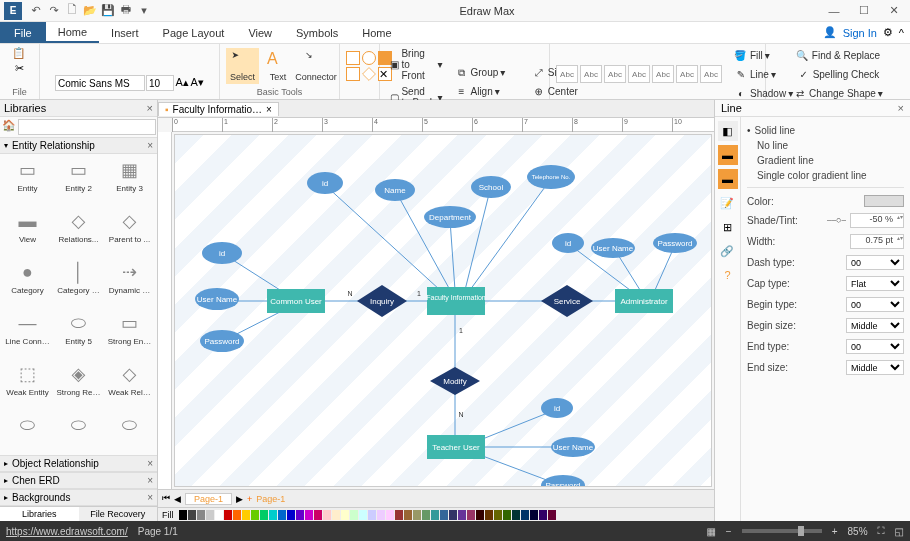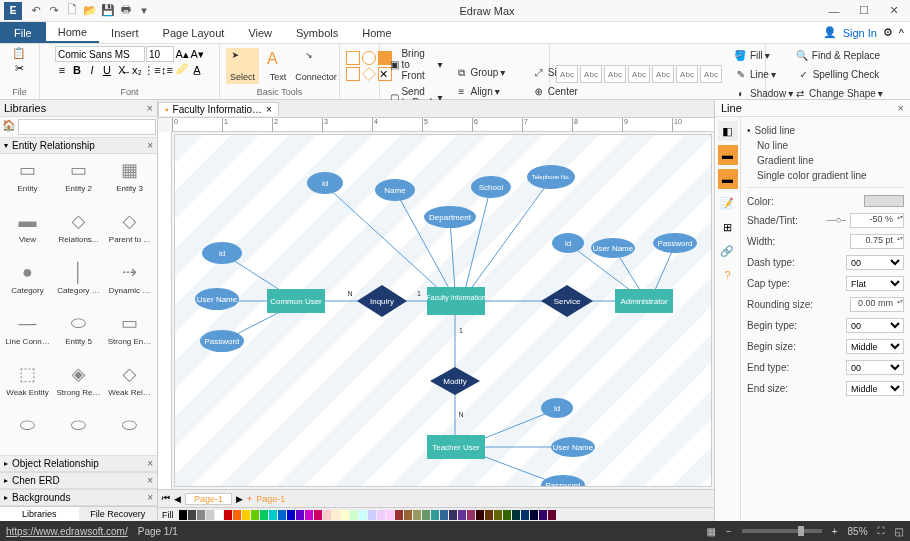--- a/index.html
+++ b/index.html
@@ -31,7 +31,7 @@
 .rbtn { padding: 2px 4px; display: flex; align-items: center; gap: 2px; font-size: 10px; color: #333; }
 .rbtn-ico { width: 14px; height: 14px; display: flex; align-items: center; justify-content: center; }
 .vcol { display: flex; flex-direction: column; gap: 1px; }
-.hrow { display: flex; align-items: center; gap: 1px; }
+.hrow { display: flex; gap: 1px; margin-top: 29px; }
 .font-combo { width: 90px; height: 16px; border: 1px solid #ccc; font-size: 10px; padding: 0 2px; background: #fff; }
 .size-combo { width: 28px; height: 16px; border: 1px solid #ccc; font-size: 10px; padding: 0 2px; background: #fff; }
 .big-tool { display: flex; flex-direction: column; align-items: center; font-size: 9px; color: #333; padding: 2px 4px; width: 38px; }

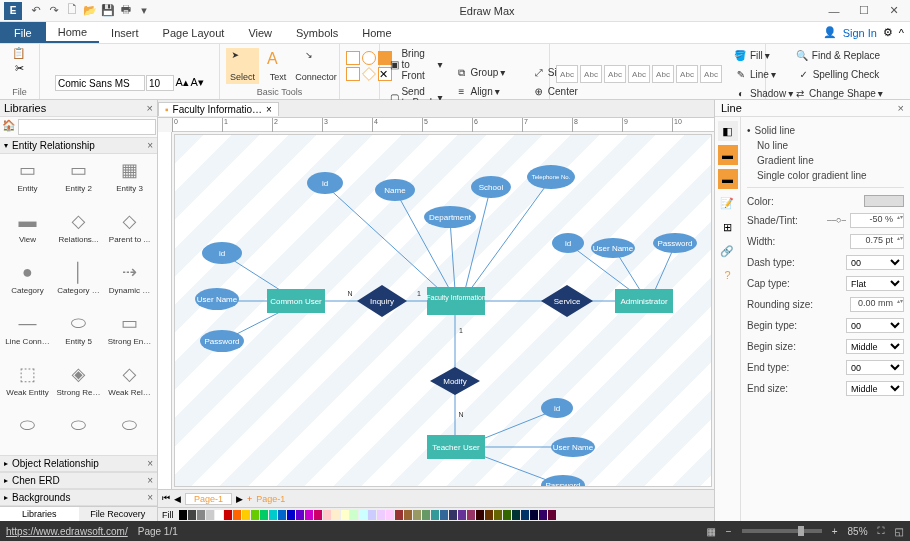--- a/index.html
+++ b/index.html
@@ -587,10 +587,6 @@
             <select><option>Flat</option></select>
           </div>
         <div class="rp-row">
-            <span class="lbl">Rounding size:</span>
-            <div class="val">0.00 mm</div>
-          </div>
-        <div class="rp-row">
             <span class="lbl">Begin type:</span>
             <select><option>00</option></select>
           </div>

